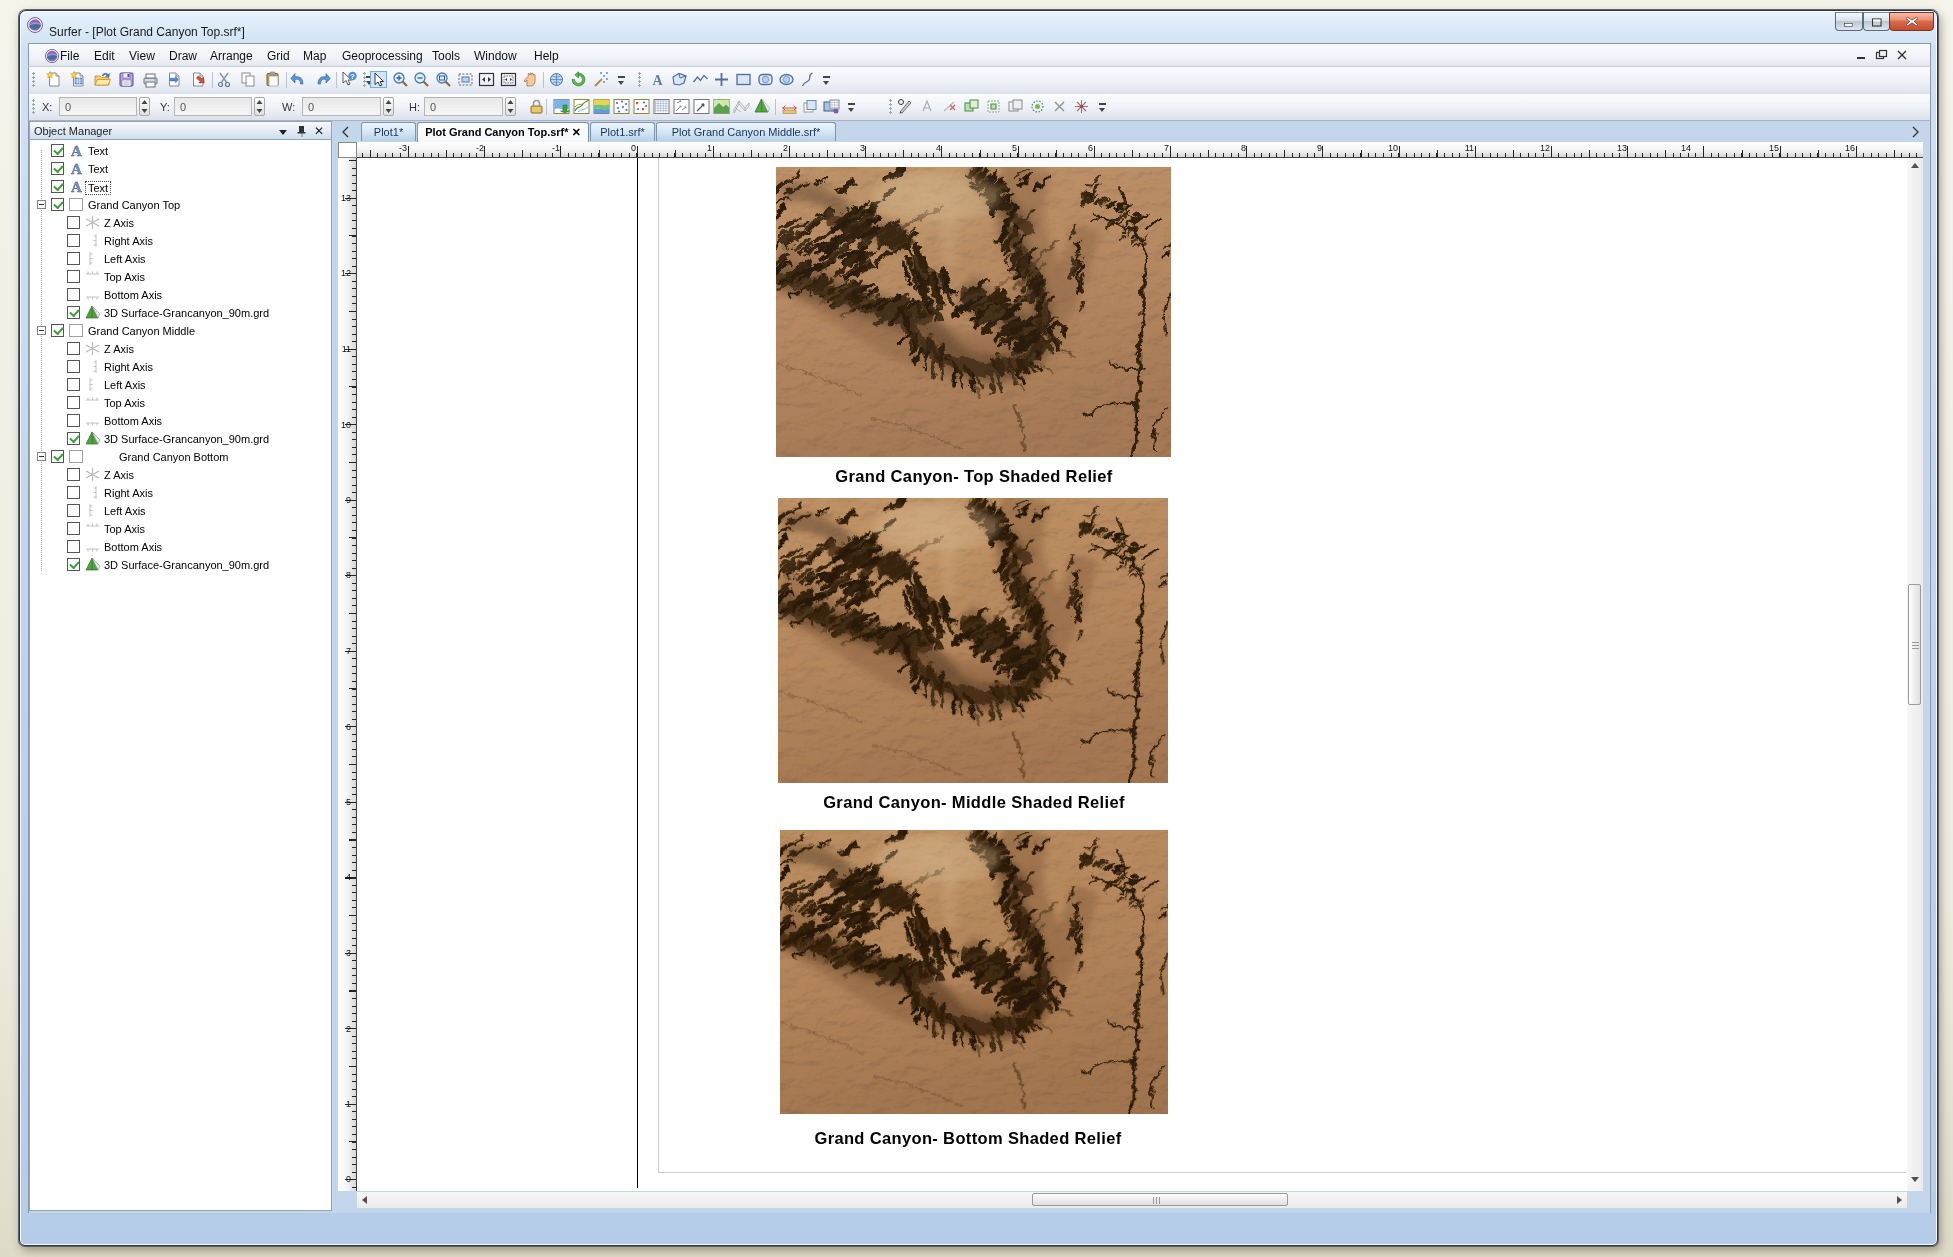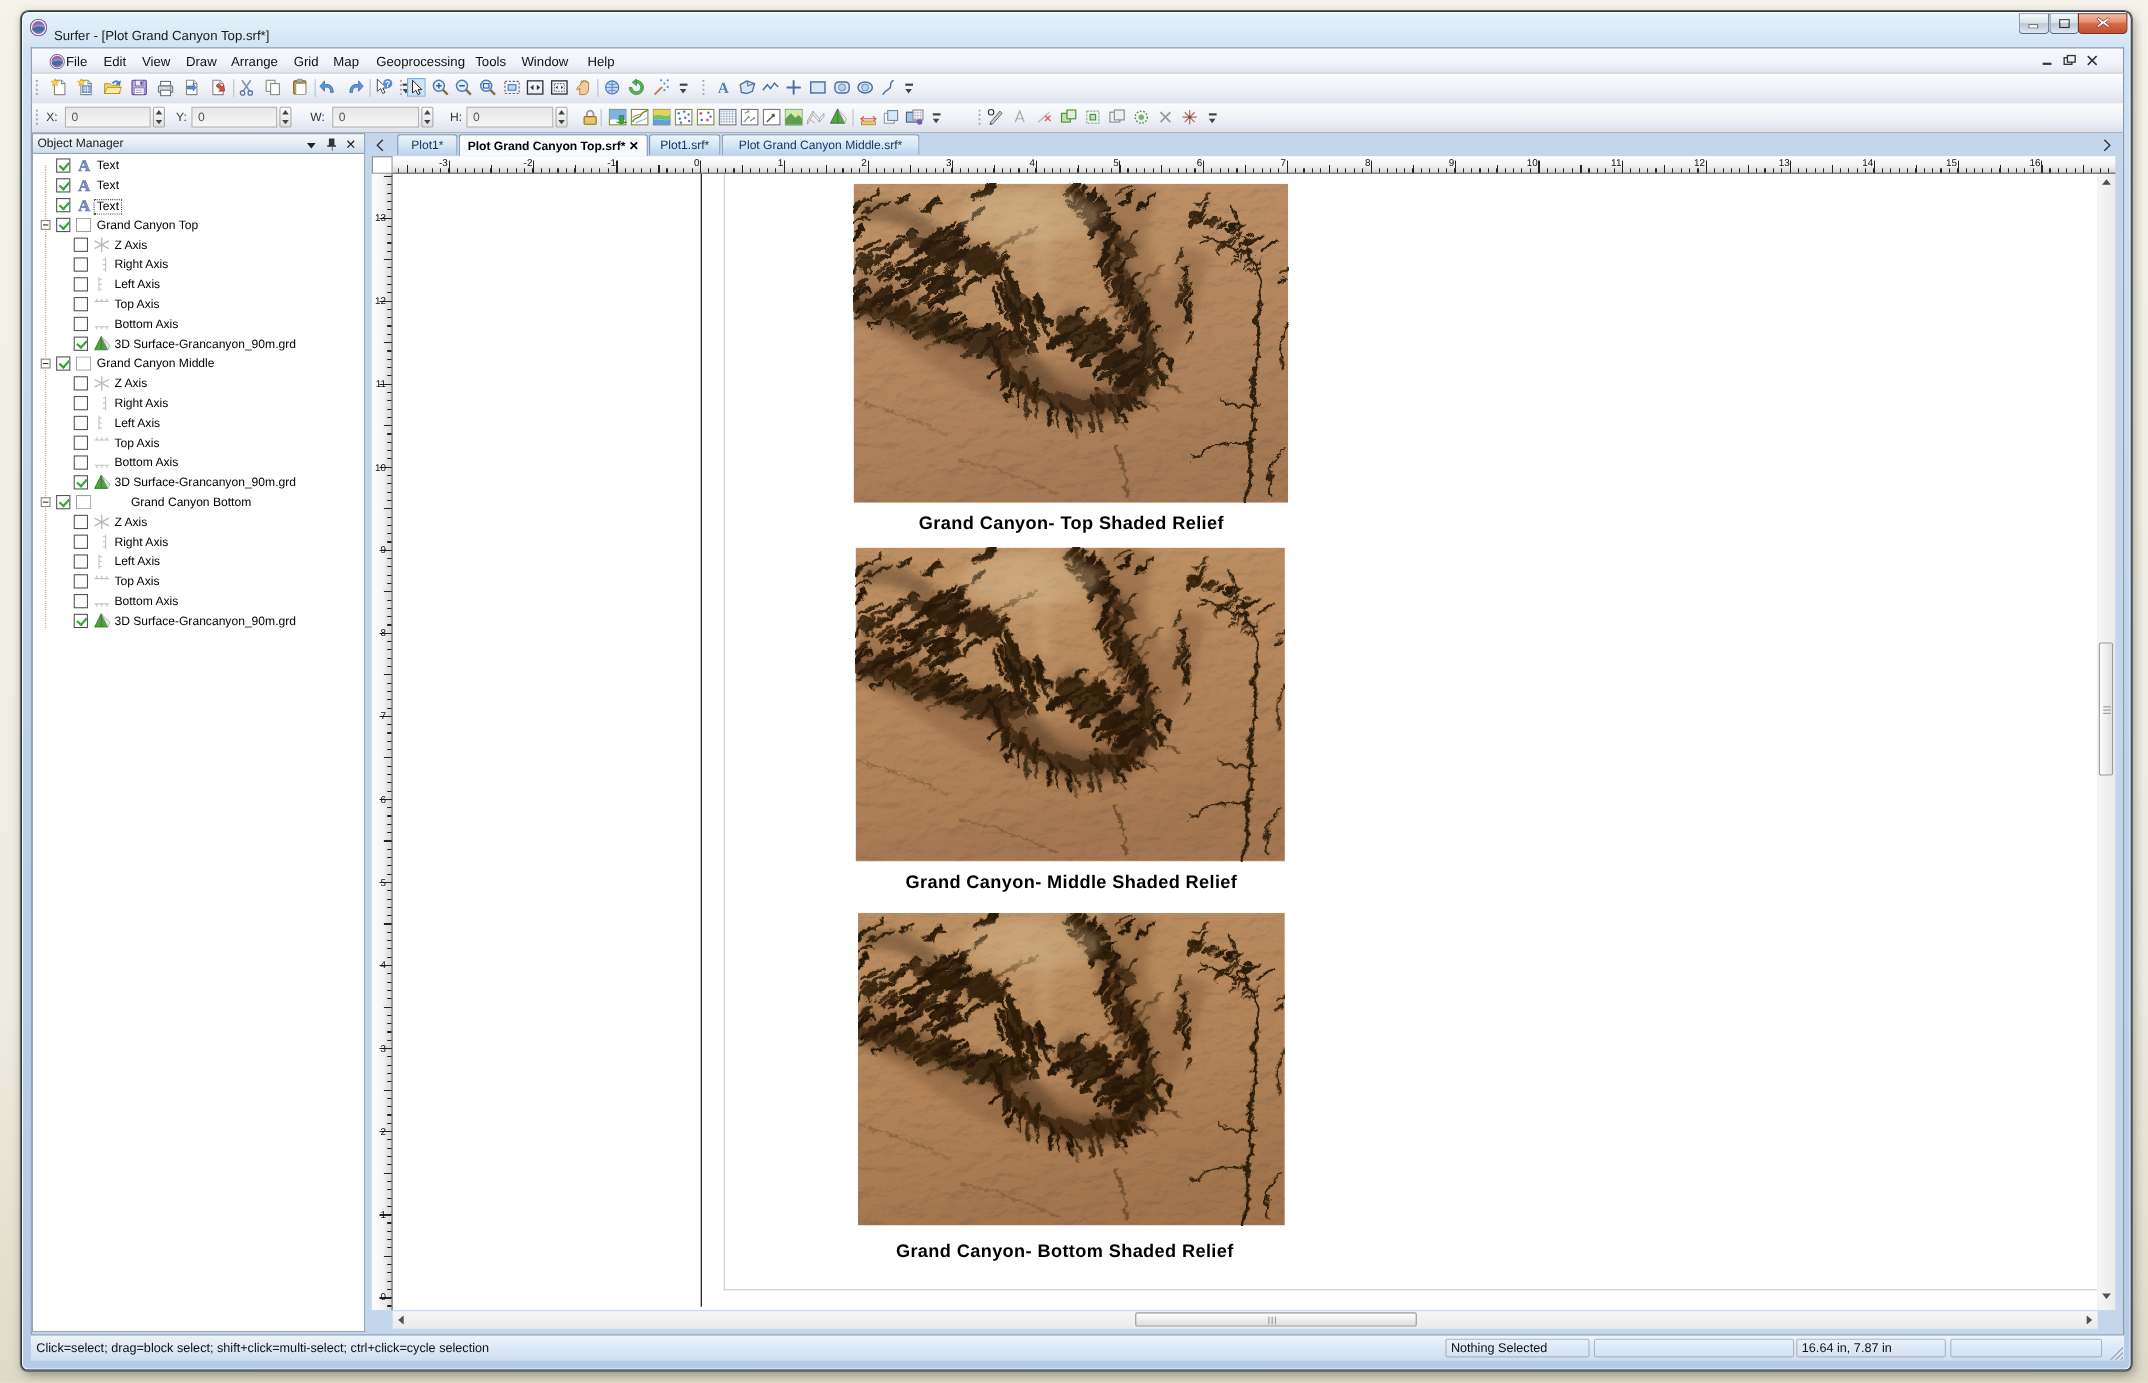--- a/index.html
+++ b/index.html
@@ -882,7 +882,7 @@
 <span class="rnum" style="left:1095px;top:1px;width:22px;text-align:right;">11</span>
 <span class="rnum" style="left:1171px;top:1px;width:22px;text-align:right;">12</span>
 <span class="rnum" style="left:1248px;top:1px;width:22px;text-align:right;">13</span>
-<span class="rnum" style="left:1324px;top:1px;width:22px;text-align:right;">14</span>
+<span class="rnum" style="left:1324px;top:1px;width:22px;text-align:left;">14</span>
 <span class="rnum" style="left:1400px;top:1px;width:22px;text-align:right;">15</span>
 <span class="rnum" style="left:1476px;top:1px;width:22px;text-align:right;">16</span>
       </div>

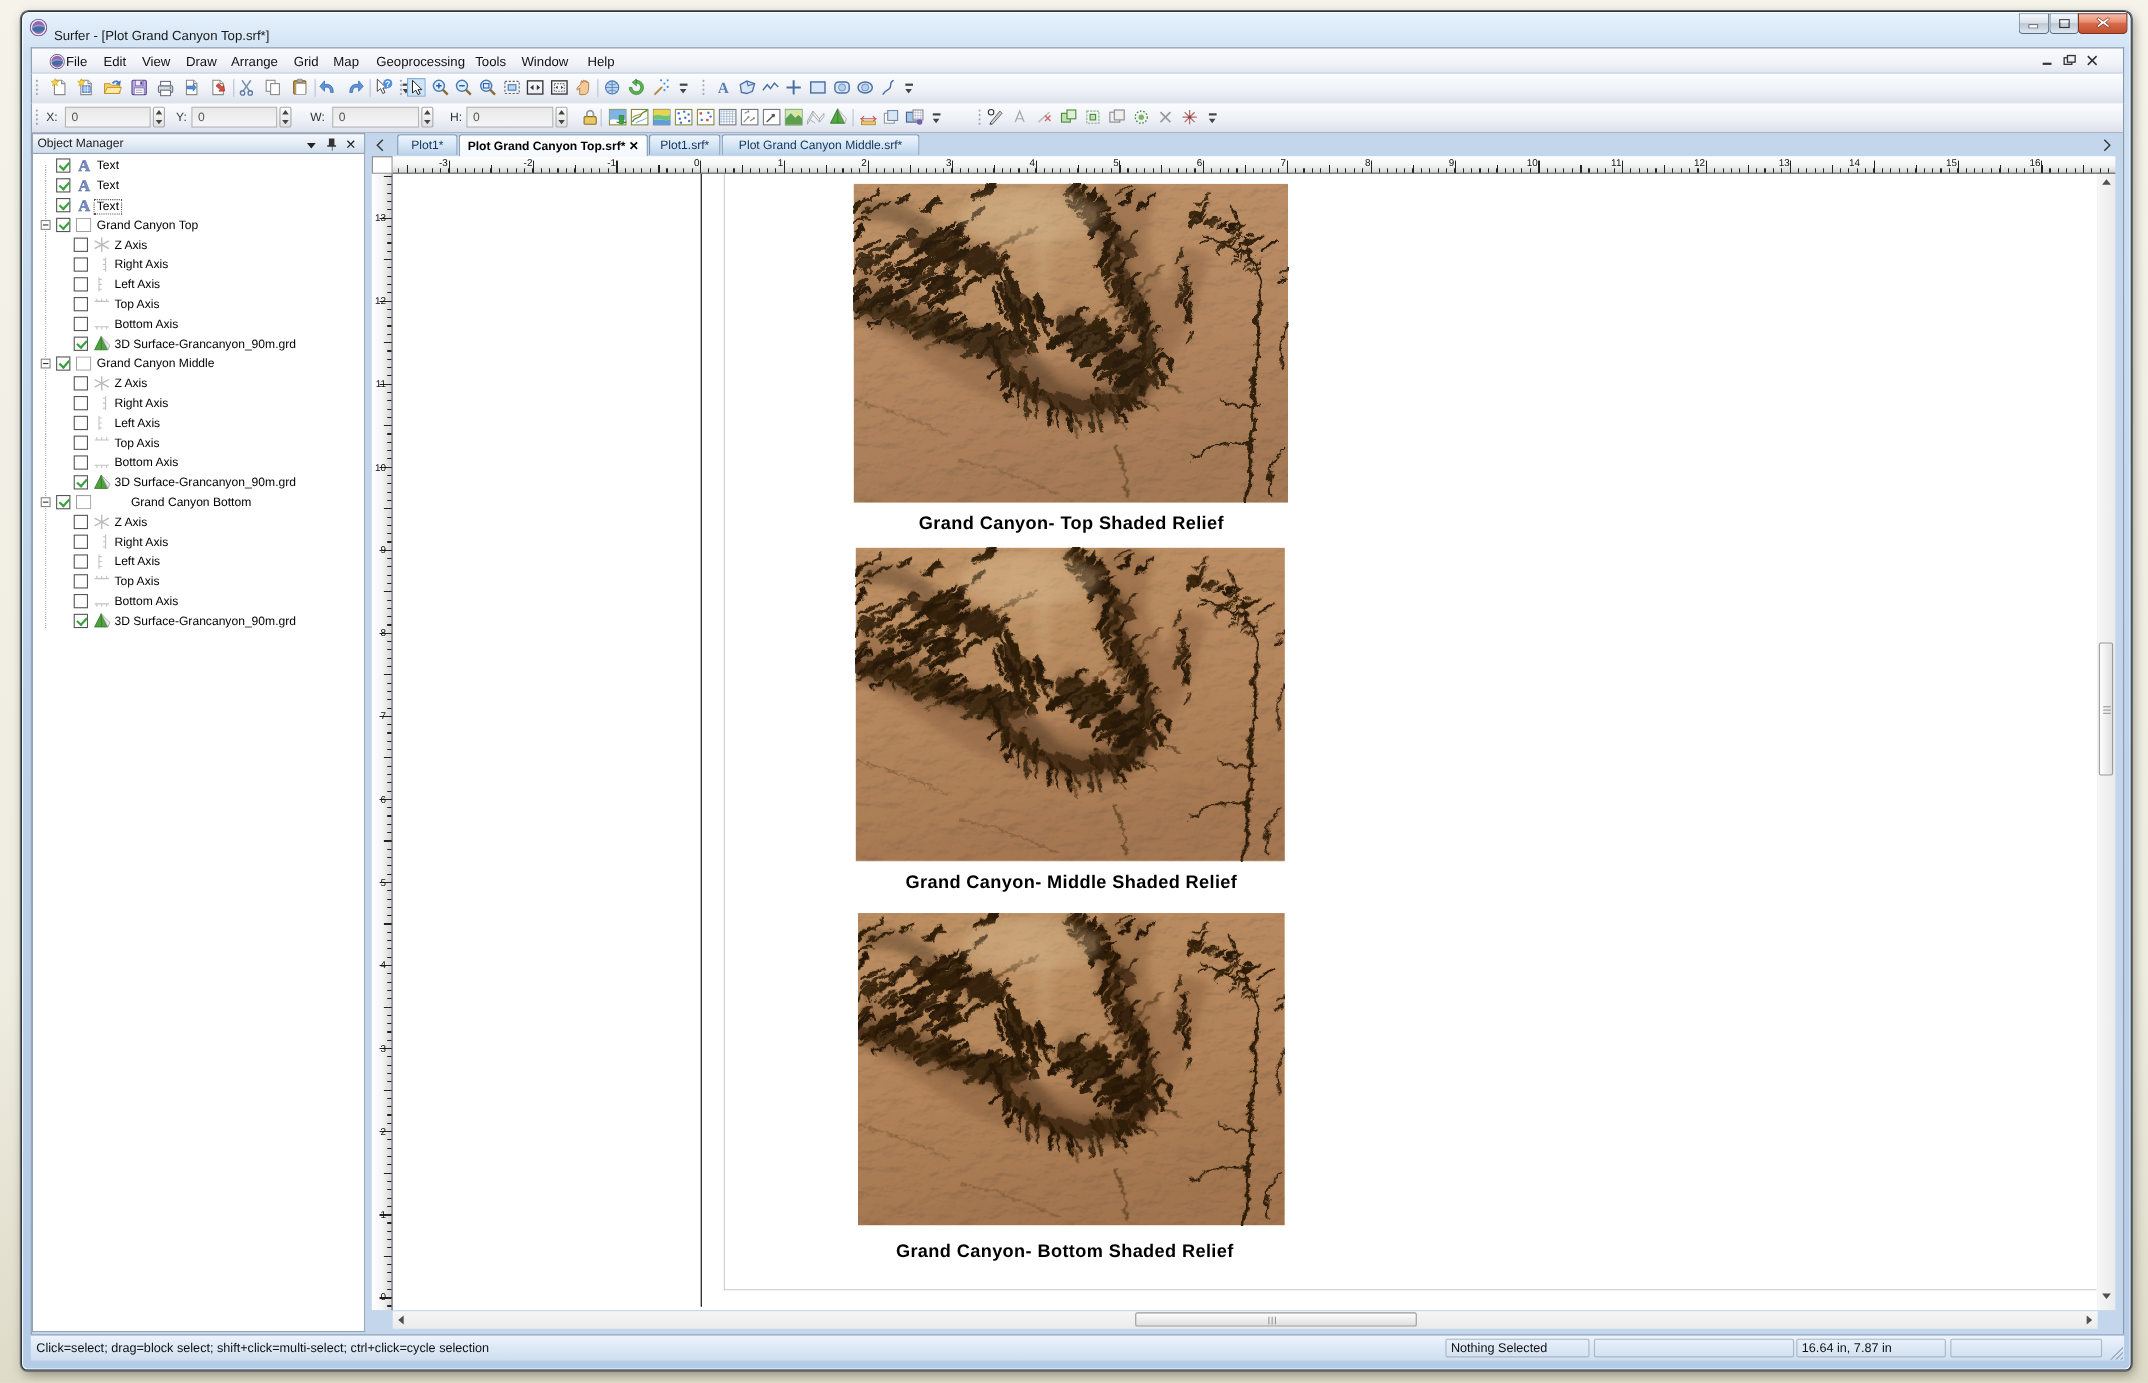--- a/index.html
+++ b/index.html
@@ -1517,14 +1517,6 @@
         </div>
     </div>
   </div>
-  <div id="status">
-    <span style="position:absolute;left:5px;top:6px;">Click=select; drag=block select; shift+click=multi-select; ctrl+click=cycle selection</span>
-    <span class="spanel" style="left:1286px;width:131px;">Nothing Selected</span>
-    <span class="spanel" style="left:1421px;width:182px;"></span>
-    <span class="spanel" style="left:1605px;width:136px;">16.64 in, 7.87 in</span>
-    <span class="spanel" style="left:1745px;width:138px;"></span>
-    <div id="grip"></div>
-  </div>
 </div>
 
 </body></html>

